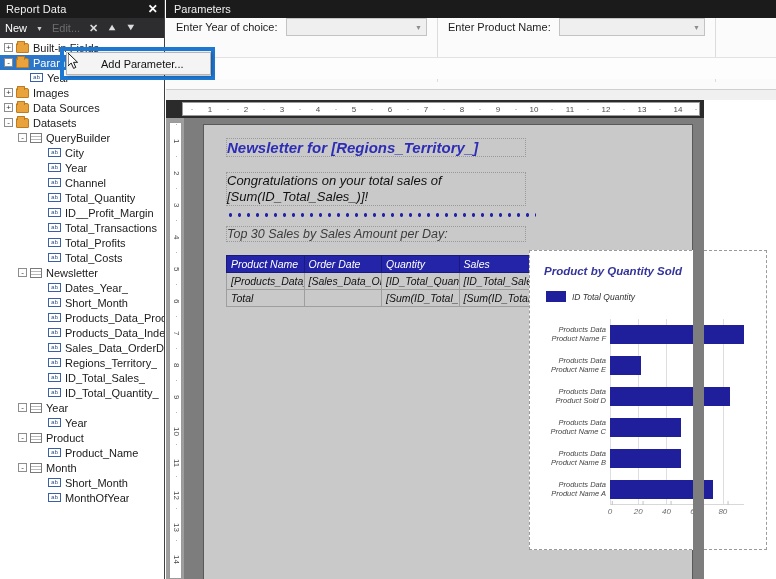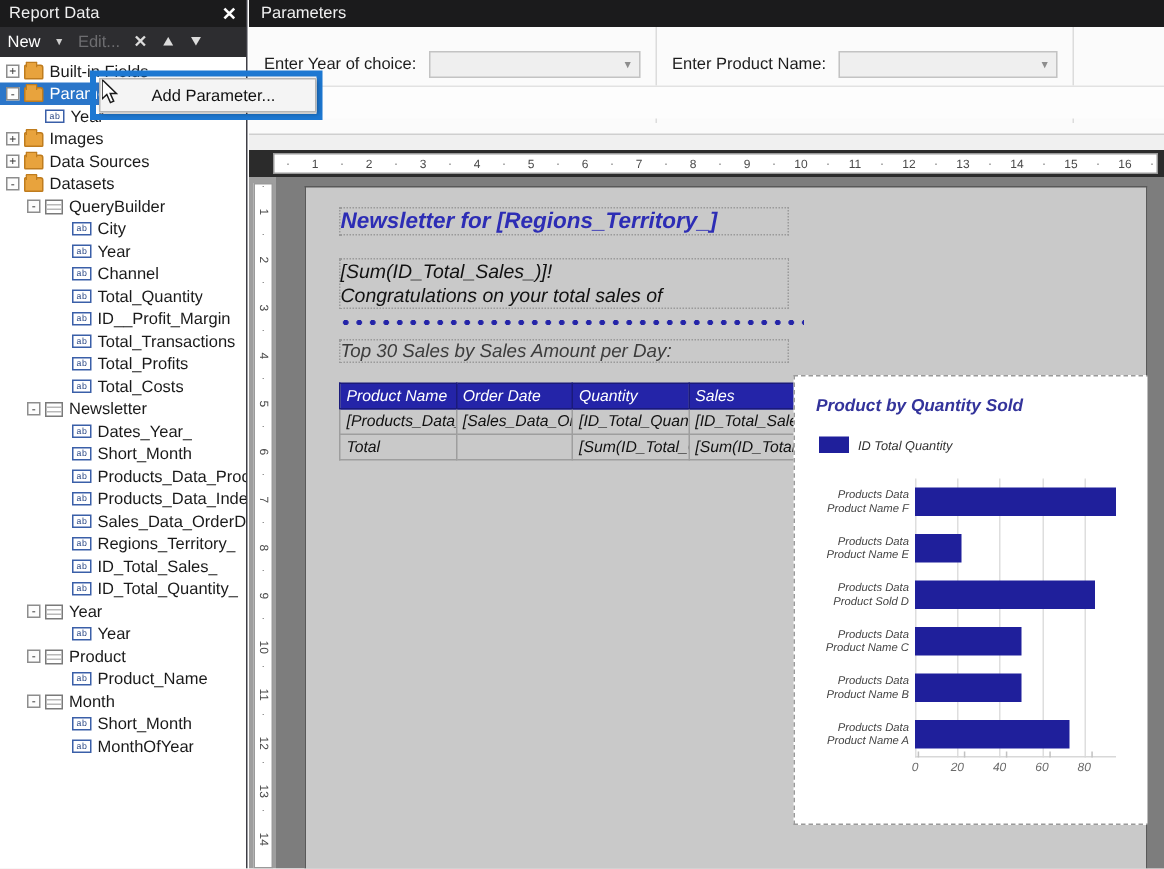--- a/index.html
+++ b/index.html
@@ -9,7 +9,7 @@
     overflow: hidden;
     background: #ffffff;
   }
-  #app { position: relative; width: 776px; height: 579px; }
+  #app { position: relative; width: 704px; height: 579px; }
 
   
   #report-data-panel {

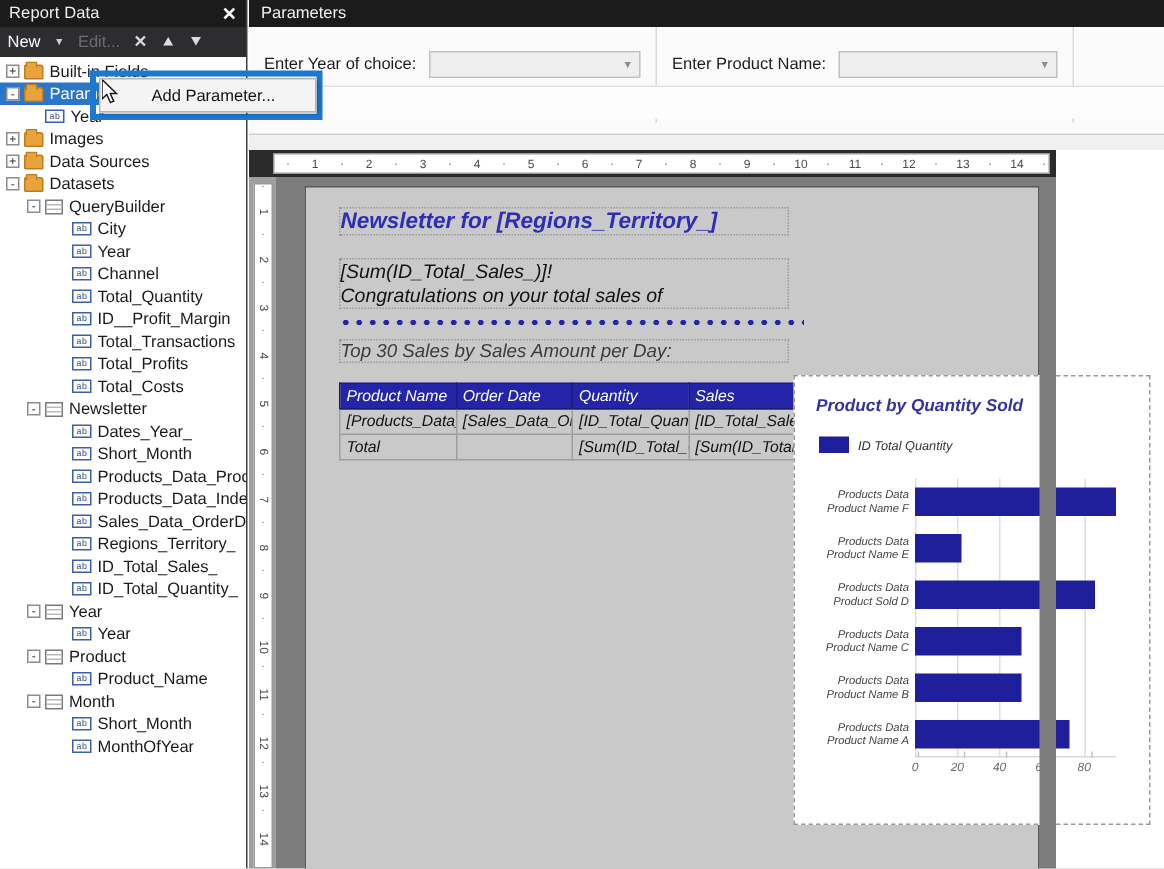--- a/index.html
+++ b/index.html
@@ -112,7 +112,7 @@
   }
   .param-grid { display: flex; height: 64px; }
   .param-cell {
-    border-right: 1px solid #dcdcdc; padding: 16px 10px 0 10px;
+    border-right: 1px solid #dcdcdc; padding: 0 10px 0 10px;
     display: flex; align-items: flex-start; gap: 8px;
   }
   .param-cell.c1 { width: 272px; }

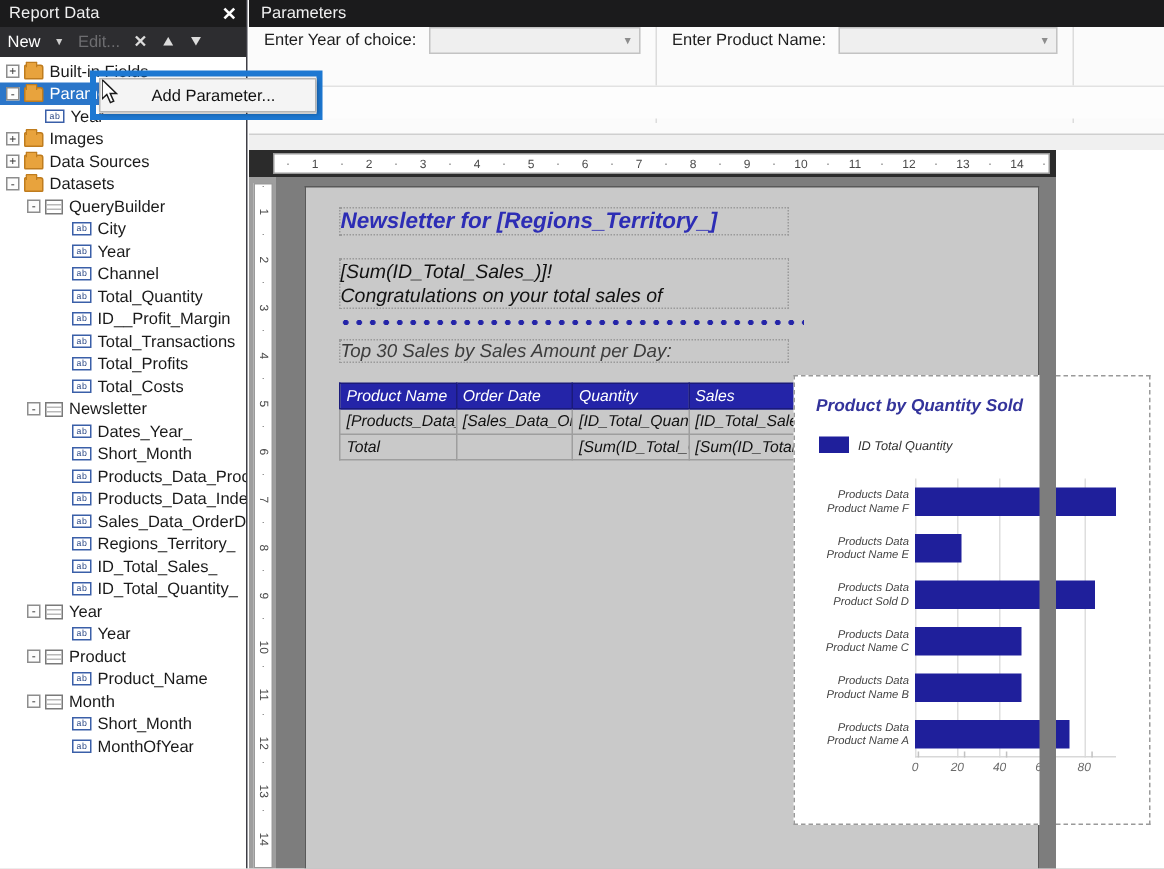--- a/index.html
+++ b/index.html
@@ -538,8 +538,8 @@
       <div id="rpt-title">Newsletter for [Regions_Territory_]</div>
 
       <div id="rpt-congrats">
+        <div>Congratulations on your total sales of</div>
         <div>[Sum(ID_Total_Sales_)]!</div>
-        <div>Congratulations on your total sales of</div>
       </div>
 
       <div id="rpt-divider"></div>

